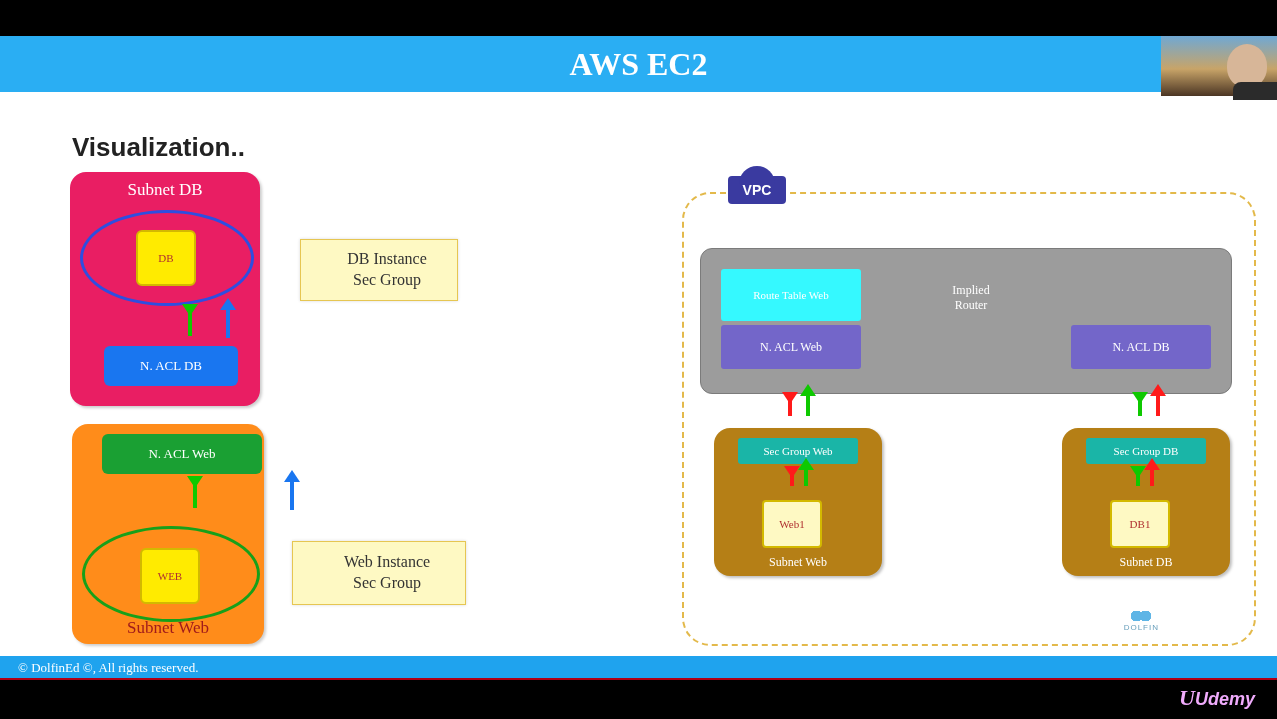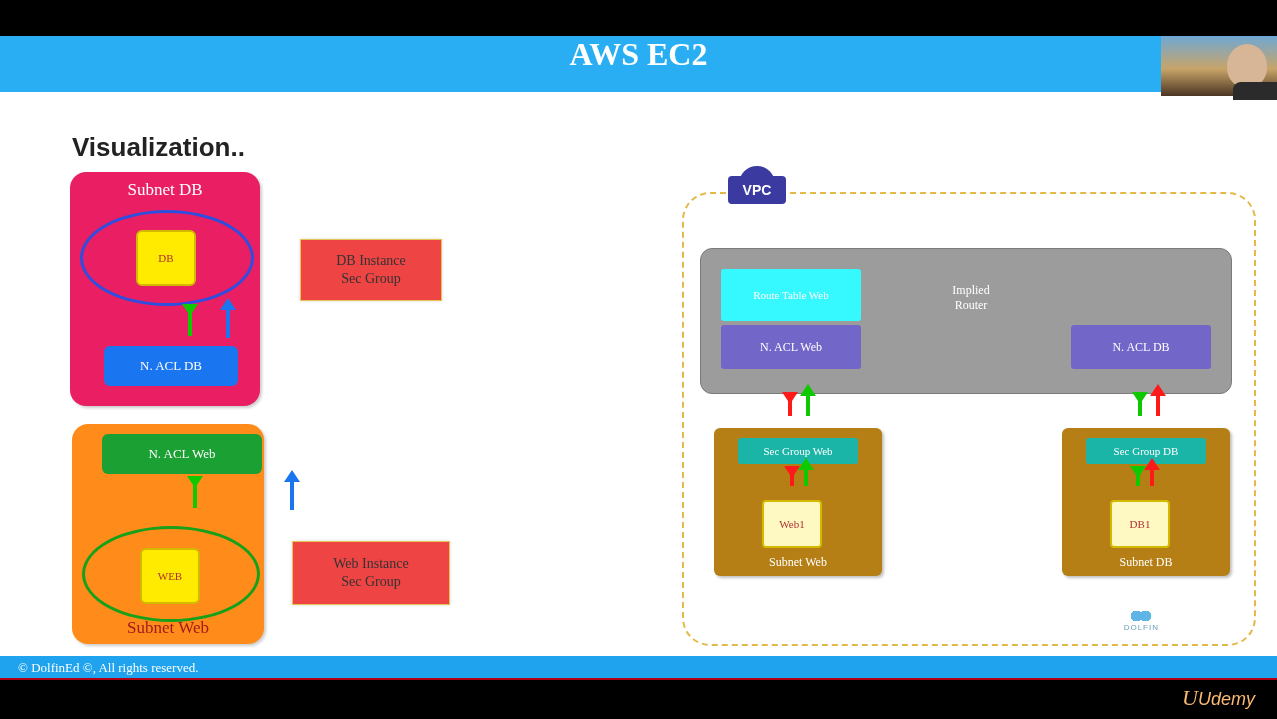--- a/index.html
+++ b/index.html
@@ -6,7 +6,7 @@
   .video-top { position:absolute; left:0; top:0; width:1277px; height:36px; background:#000; }
   .slide     { position:absolute; left:0; top:36px; width:1277px; height:644px; background:#fff; }
   .title-bar { position:absolute; left:0; top:0; width:1277px; height:56px; background:#2aaef3;
-               color:#fff; font-size:32px; font-weight:bold; display:flex; justify-content:center; }
+               color:#fff; font-size:32px; font-weight:bold; display:flex; align-items:center; justify-content:center; }
   .subtitle  { position:absolute; left:72px; top:96px; font-family:'Segoe UI',Arial,sans-serif; font-size:26px; font-weight:bold; color:#222; }
 
   

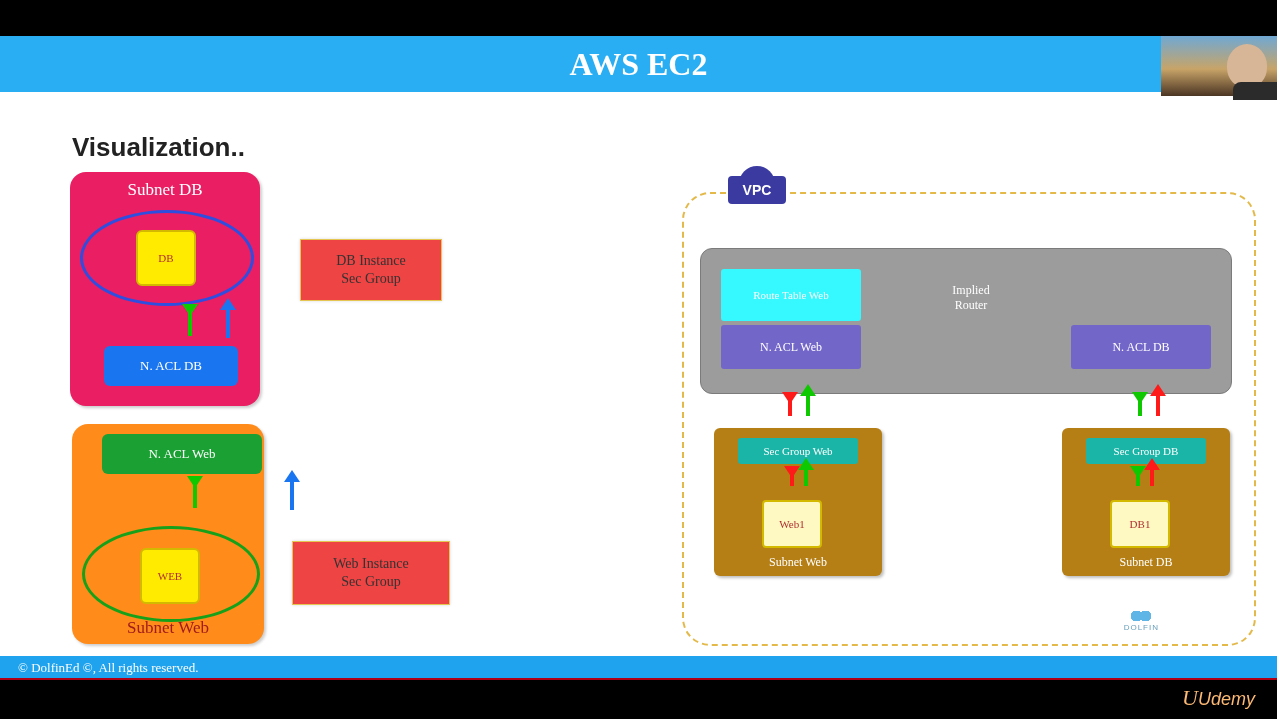--- a/index.html
+++ b/index.html
@@ -22,7 +22,7 @@
   .web-yellow { position:absolute; left:68px; top:124px; width:56px; height:52px; background:#ffeb00; border:2px solid #d3b900; border-radius:6px; color:#b03030; font-size:11px; display:flex; align-items:center; justify-content:center; }
   .box-web .ft { position:absolute; bottom:6px; width:100%; text-align:center; color:#a11b1b; font-size:17px; }
 
-  .secgrp-box { background:#ef4444; border:1px solid #e6c652; box-shadow:0 0 3px rgba(0,0,0,.15); display:flex; align-items:center; justify-content:center; text-align:center; font-size:14px; color:#333; line-height:1.3; }
+  .secgrp-box { background:#fef9c3; border:1px solid #e6c652; box-shadow:0 0 3px rgba(0,0,0,.15); display:flex; align-items:center; justify-content:center; text-align:center; font-size:16px; color:#333; line-height:1.3;padding-left:16px; }
   .secgrp-db  { position:absolute; left:300px; top:203px; width:140px; height:60px; }
   .secgrp-web { position:absolute; left:292px; top:505px; width:156px; height:62px; }
 

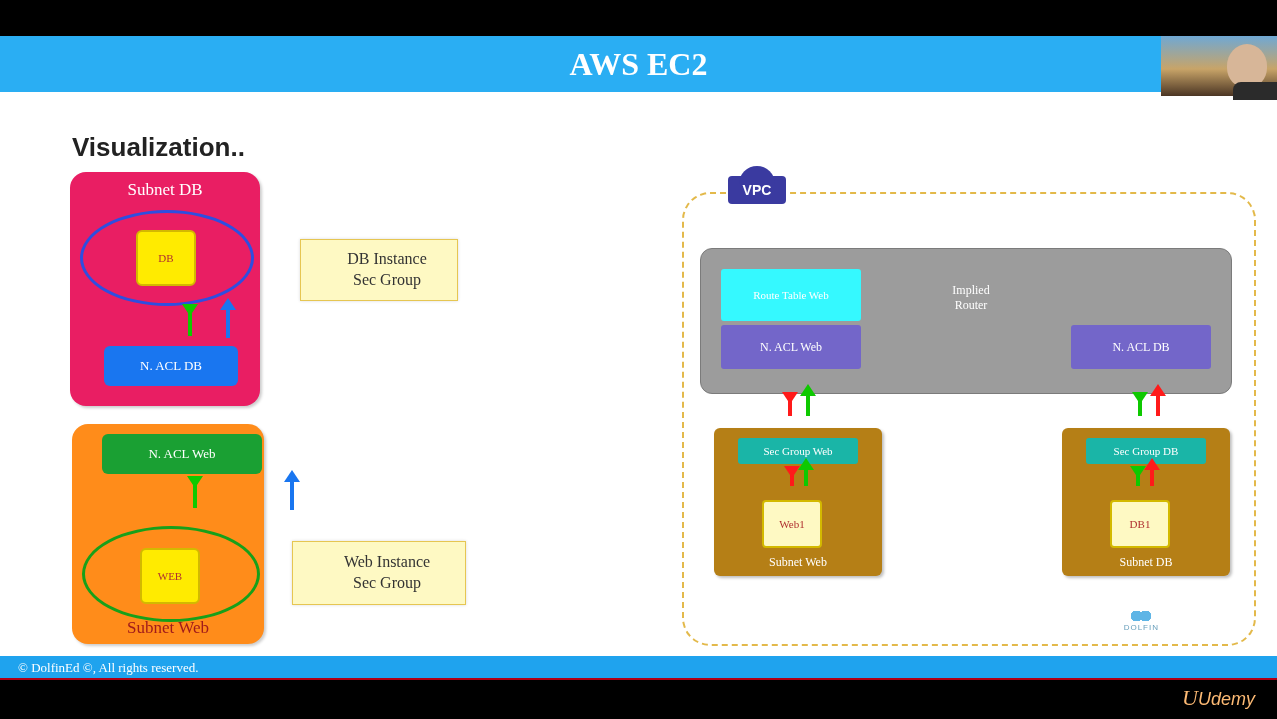--- a/index.html
+++ b/index.html
@@ -38,7 +38,7 @@
   .nacl-l { left:20px; } .nacl-r { left:370px; }
   .implied { position:absolute; left:220px; top:34px; width:100px; color:#fff; font-size:12px; text-align:center; }
 
-  .subnet-big { position:absolute; width:168px; height:148px; background:#b57f16; border-radius:6px; box-shadow:2px 2px 3px rgba(0,0,0,.25); }
+  .subnet-big { position:absolute; width:168px; height:148px; background:#b57f16; border-radius:16px; box-shadow:2px 2px 3px rgba(0,0,0,.25); }
   .subnet-web-big { left:714px; top:392px; } .subnet-db-big { left:1062px; top:392px; }
   .sg-teal { position:absolute; left:24px; top:10px; width:120px; height:26px; background:#1ab5a7; color:#fff; font-size:11px; display:flex; align-items:center; justify-content:center; border-radius:3px; }
   .mini-y  { position:absolute; left:48px; top:72px; width:56px; height:44px; background:#fef9c3; border:2px solid #d3b900; border-radius:4px; display:flex; align-items:center; justify-content:center; font-size:11px; color:#b03030; }

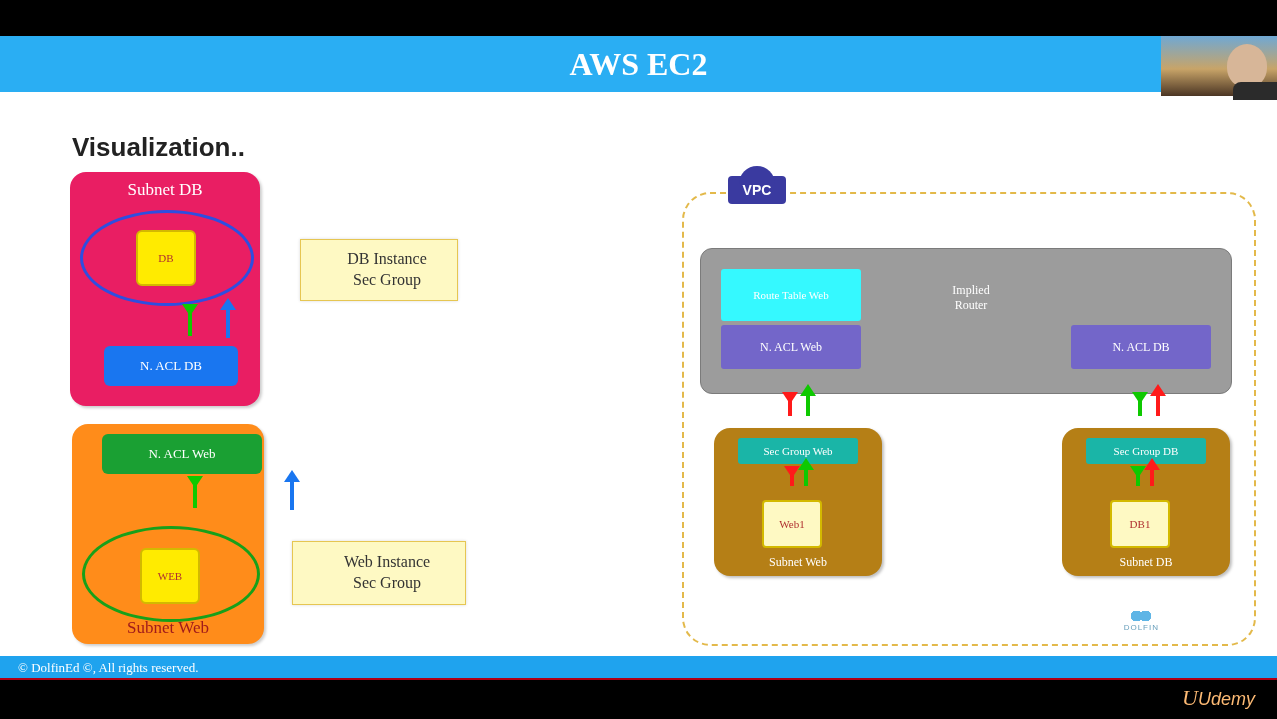--- a/index.html
+++ b/index.html
@@ -47,7 +47,7 @@
   .copy-bar { position:absolute; left:0; bottom:0; width:1277px; height:24px; background:#1fa3ee; color:#fff; font-size:13px; padding-left:18px; display:flex; align-items:center; }
 
   .video-bottom { position:absolute; left:0; bottom:0; width:1277px; height:39px; background:#000; border-top:2px solid #b00016; }
-  .udemy { position:absolute; right:22px; bottom:8px; color:#fdba74; font-family:Arial,sans-serif; font-weight:normal; font-style:italic; font-size:18px; }
+  .udemy { position:absolute; right:22px; bottom:8px; color:#f0abfc; font-family:Arial,sans-serif; font-weight:bold; font-style:italic; font-size:18px; }
   .udemy .u { font-family:'Brush Script MT',cursive; font-size:22px; }
 
   .webcam { position:absolute; right:0; top:36px; width:116px; height:60px; background:linear-gradient(180deg,#6fa8d4 0%,#c8a468 55%,#4b3524 100%); display:flex; align-items:center; justify-content:flex-end; }

